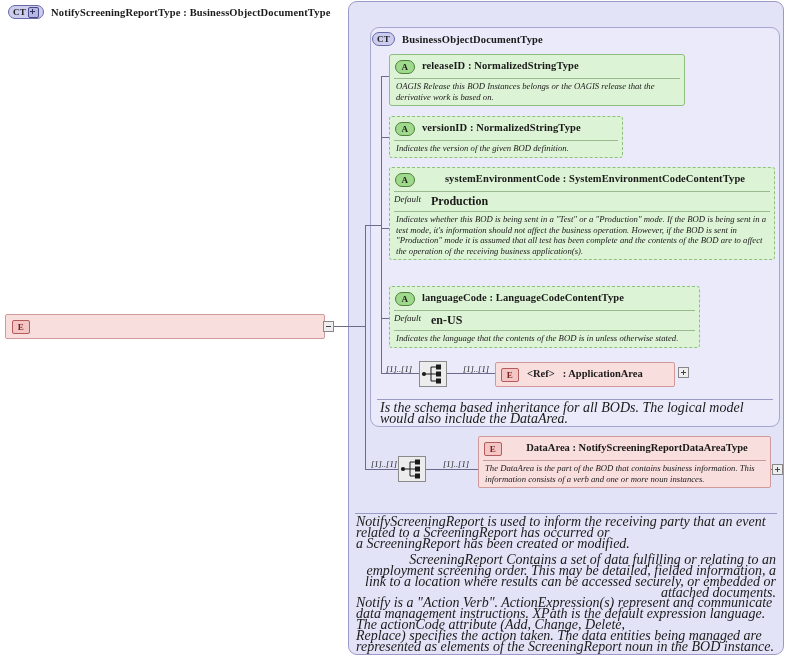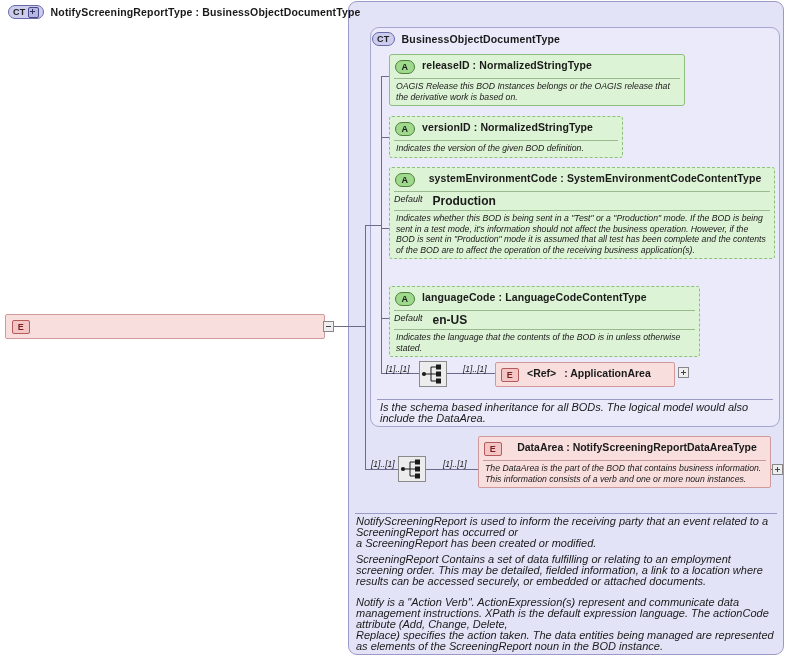--- a/index.html
+++ b/index.html
@@ -14,6 +14,7 @@
     height: 657px;
     overflow: hidden;
     background: #ffffff;
+    font-family: Liberation Serif, serif;
   }
 
   

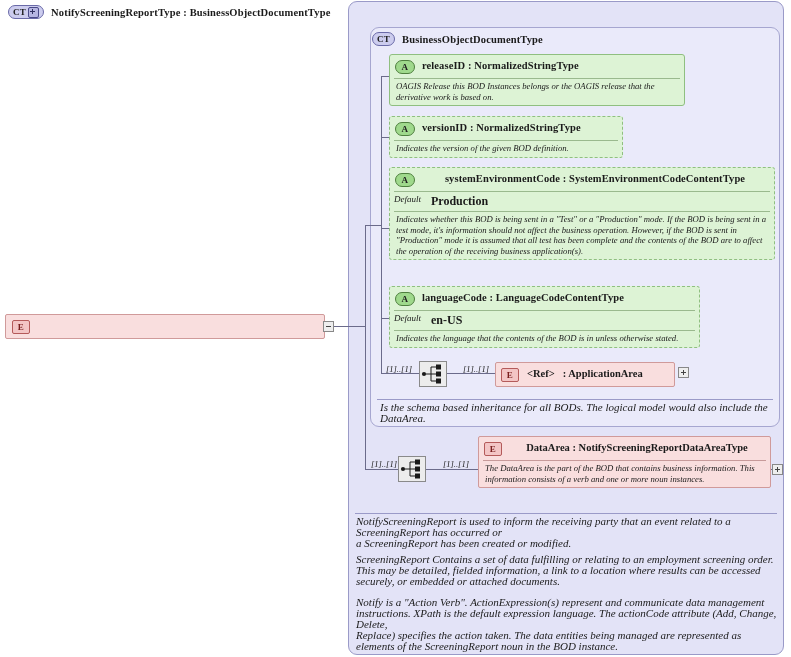--- a/index.html
+++ b/index.html
@@ -265,7 +265,7 @@
   
   .doc-block {
     position: absolute;
-    font-size: 11px;
+    font-size: 14px;
     font-style: italic;
     color: #1a1a1a;
     line-height: 11px;

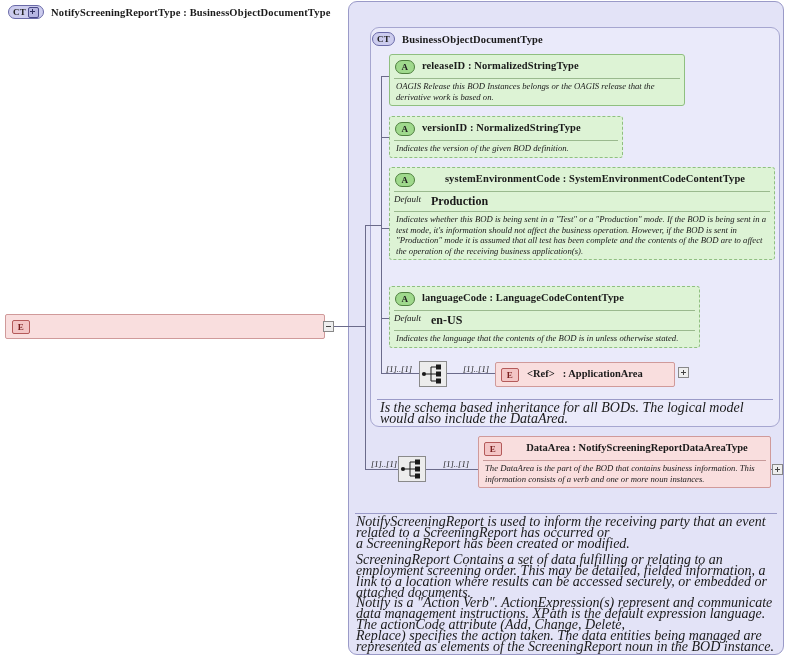--- a/index.html
+++ b/index.html
@@ -428,7 +428,7 @@
   <div class="doc-rule" style="left:355px; top:513px; width:422px;"></div>
   <div class="doc-block" style="left:356px; top:516px; width:420px;">NotifyScreeningReport is used to inform the receiving party that an event related to a ScreeningReport has occurred or
 a ScreeningReport has been created or modified.</div>
-  <div class="doc-block" style="left:356px; top:554px; width:420px;">ScreeningReport  Contains a set of data fulfilling or relating to an employment screening order. This may be detailed, fielded information, a link to a location where results can be accessed securely, or embedded or attached documents.</div>
+  <div class="doc-block" style="left:356px; top:554px; width:420px;text-align:right;">ScreeningReport  Contains a set of data fulfilling or relating to an employment screening order. This may be detailed, fielded information, a link to a location where results can be accessed securely, or embedded or attached documents.</div>
   <div class="doc-block" style="left:356px; top:597px; width:424px;">Notify is a "Action Verb". ActionExpression(s) represent and communicate data management instructions. XPath is the default expression language. The actionCode attribute (Add, Change, Delete,
 Replace) specifies the action taken. The data entities being managed are represented as elements of the ScreeningReport noun in the BOD instance.</div>
 

